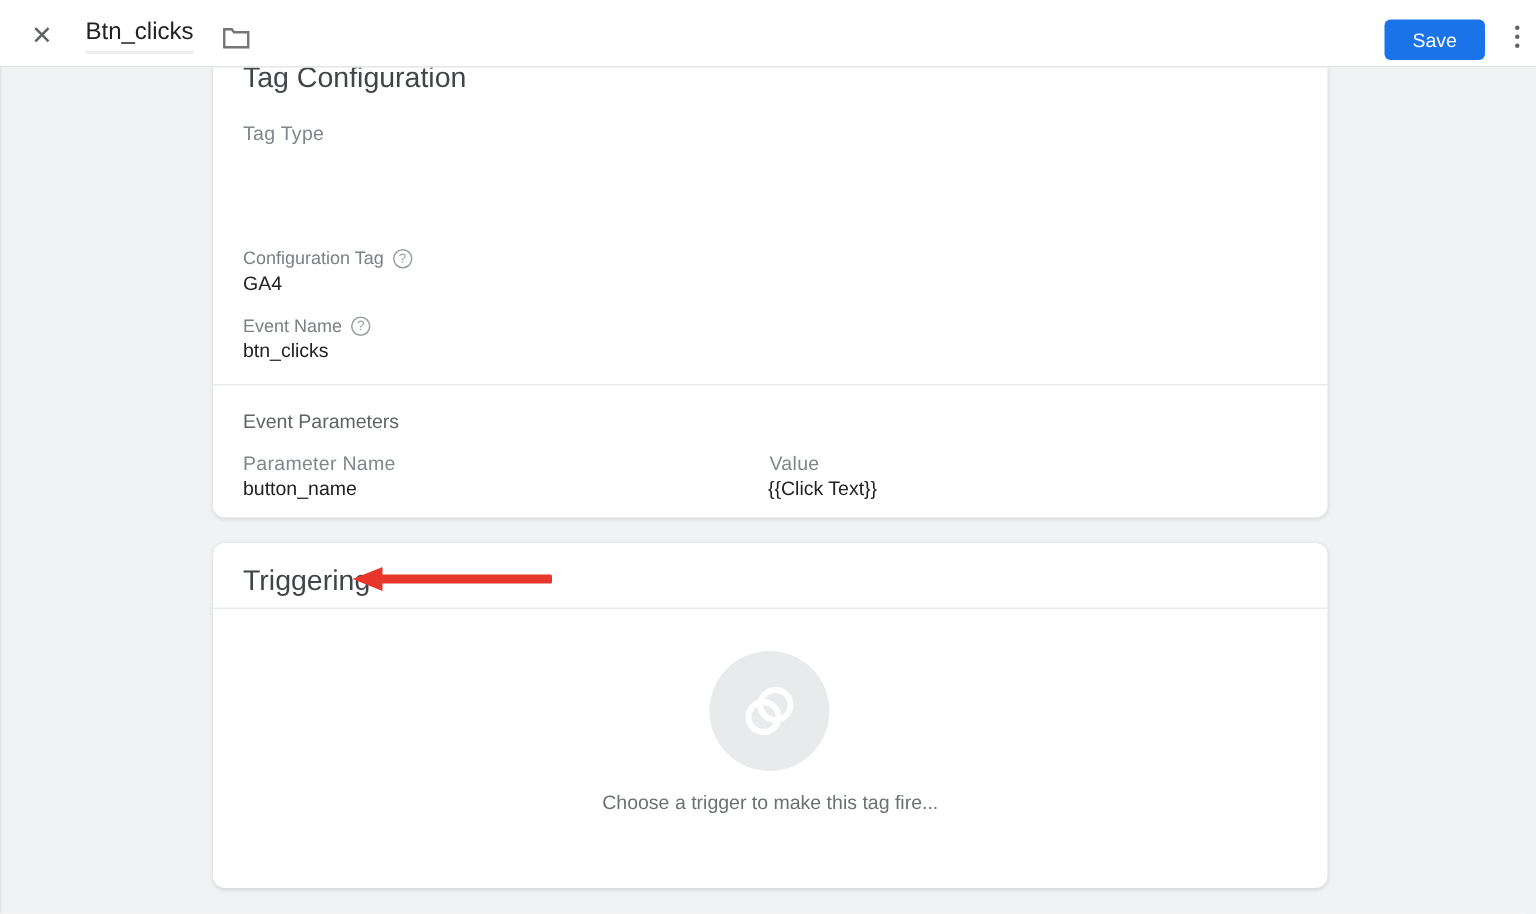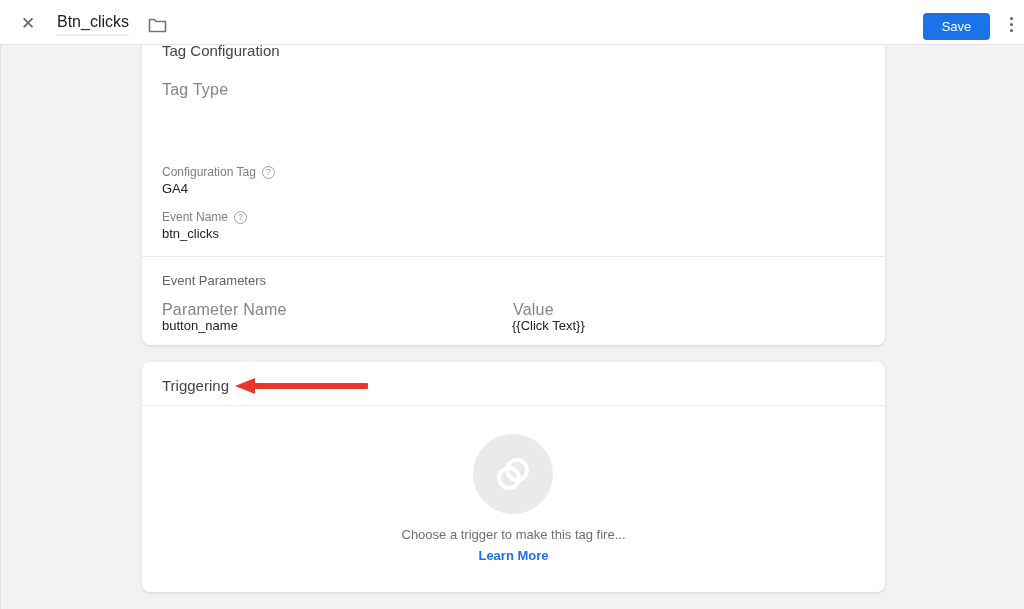--- a/index.html
+++ b/index.html
@@ -27,7 +27,7 @@
   .card1 { top:35px; height:310px; z-index:5; }
   .card2 { top:362px; height:230px; z-index:5;text-decoration:underline; }
 
-  .card-heading { position:absolute; left:20px; font-size:15px; color:#414549; }
+  .card-heading { position:absolute; left:20px; font-size:19px; color:#414549; }
   .small-label { position:absolute; font-size:16px; color:#80868b; letter-spacing:0.2px;text-align:center; }
   .field-label { position:absolute; font-size:12px; color:#7a7f85; }
   .field-value { position:absolute; font-size:13px; color:#202124; }

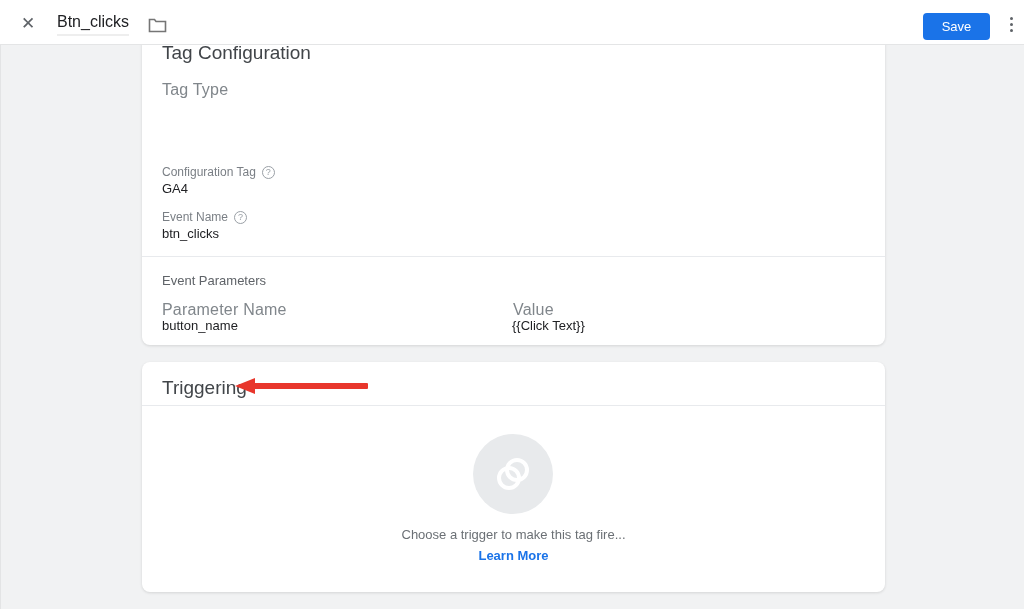--- a/index.html
+++ b/index.html
@@ -28,7 +28,7 @@
   .card2 { top:362px; height:230px; z-index:5;text-decoration:underline; }
 
   .card-heading { position:absolute; left:20px; font-size:19px; color:#414549; }
-  .small-label { position:absolute; font-size:16px; color:#80868b; letter-spacing:0.2px;text-align:center; }
+  .small-label { position:absolute; font-size:13px; color:#80868b; letter-spacing:0.2px;text-align:center; }
   .field-label { position:absolute; font-size:12px; color:#7a7f85; }
   .field-value { position:absolute; font-size:13px; color:#202124; }
   .divider { position:absolute; left:0; width:100%; height:1px; background:#e8eaed; }

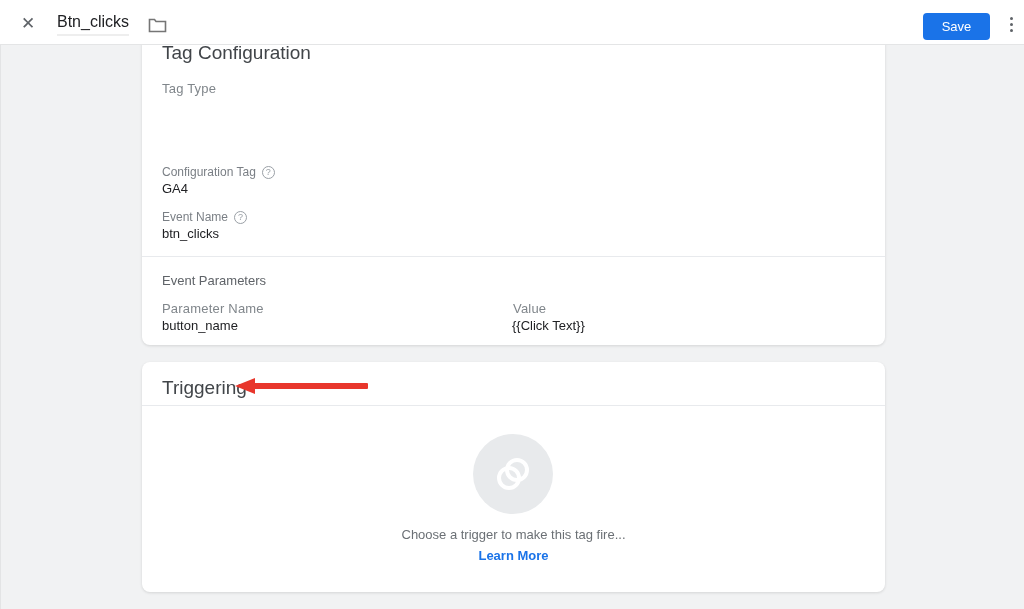--- a/index.html
+++ b/index.html
@@ -133,7 +133,6 @@
     </div>
 
     <div class="choose-text">Choose a trigger to make this tag fire...</div>
-    <div class="learn-more">Learn More</div>
   </div>
 
 </div>

